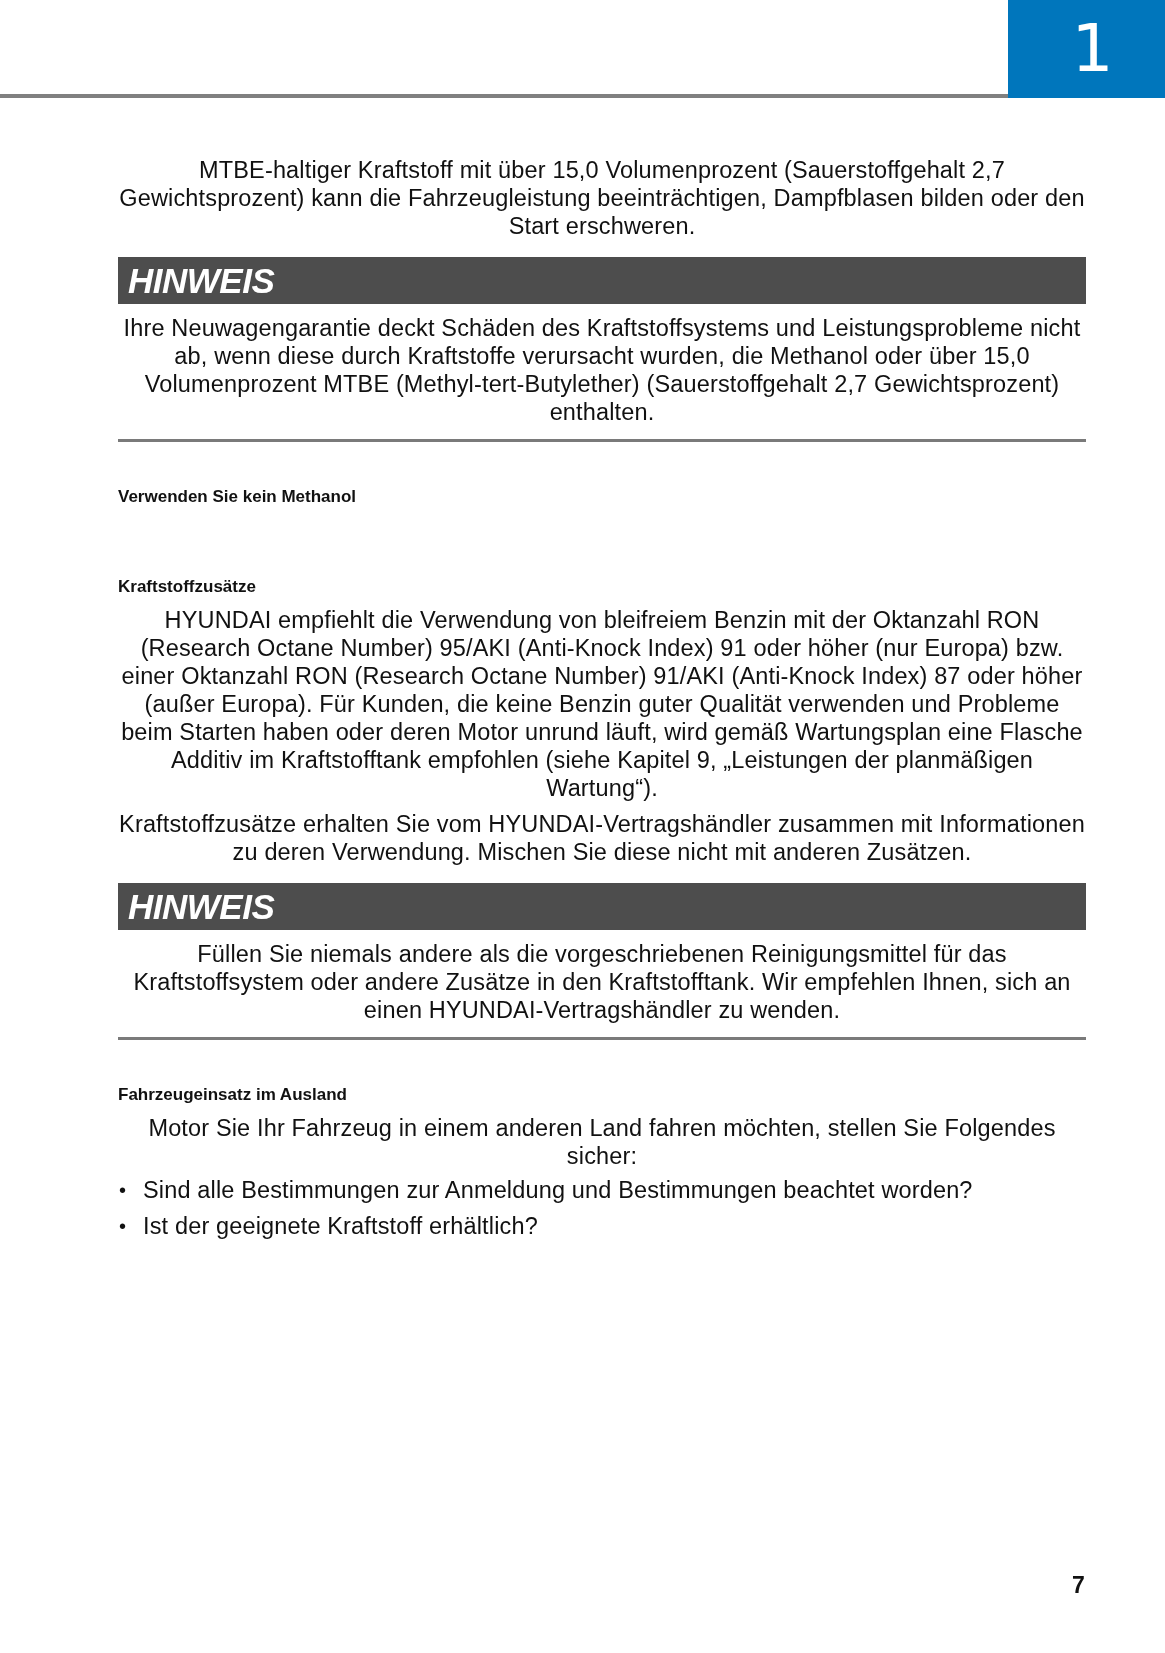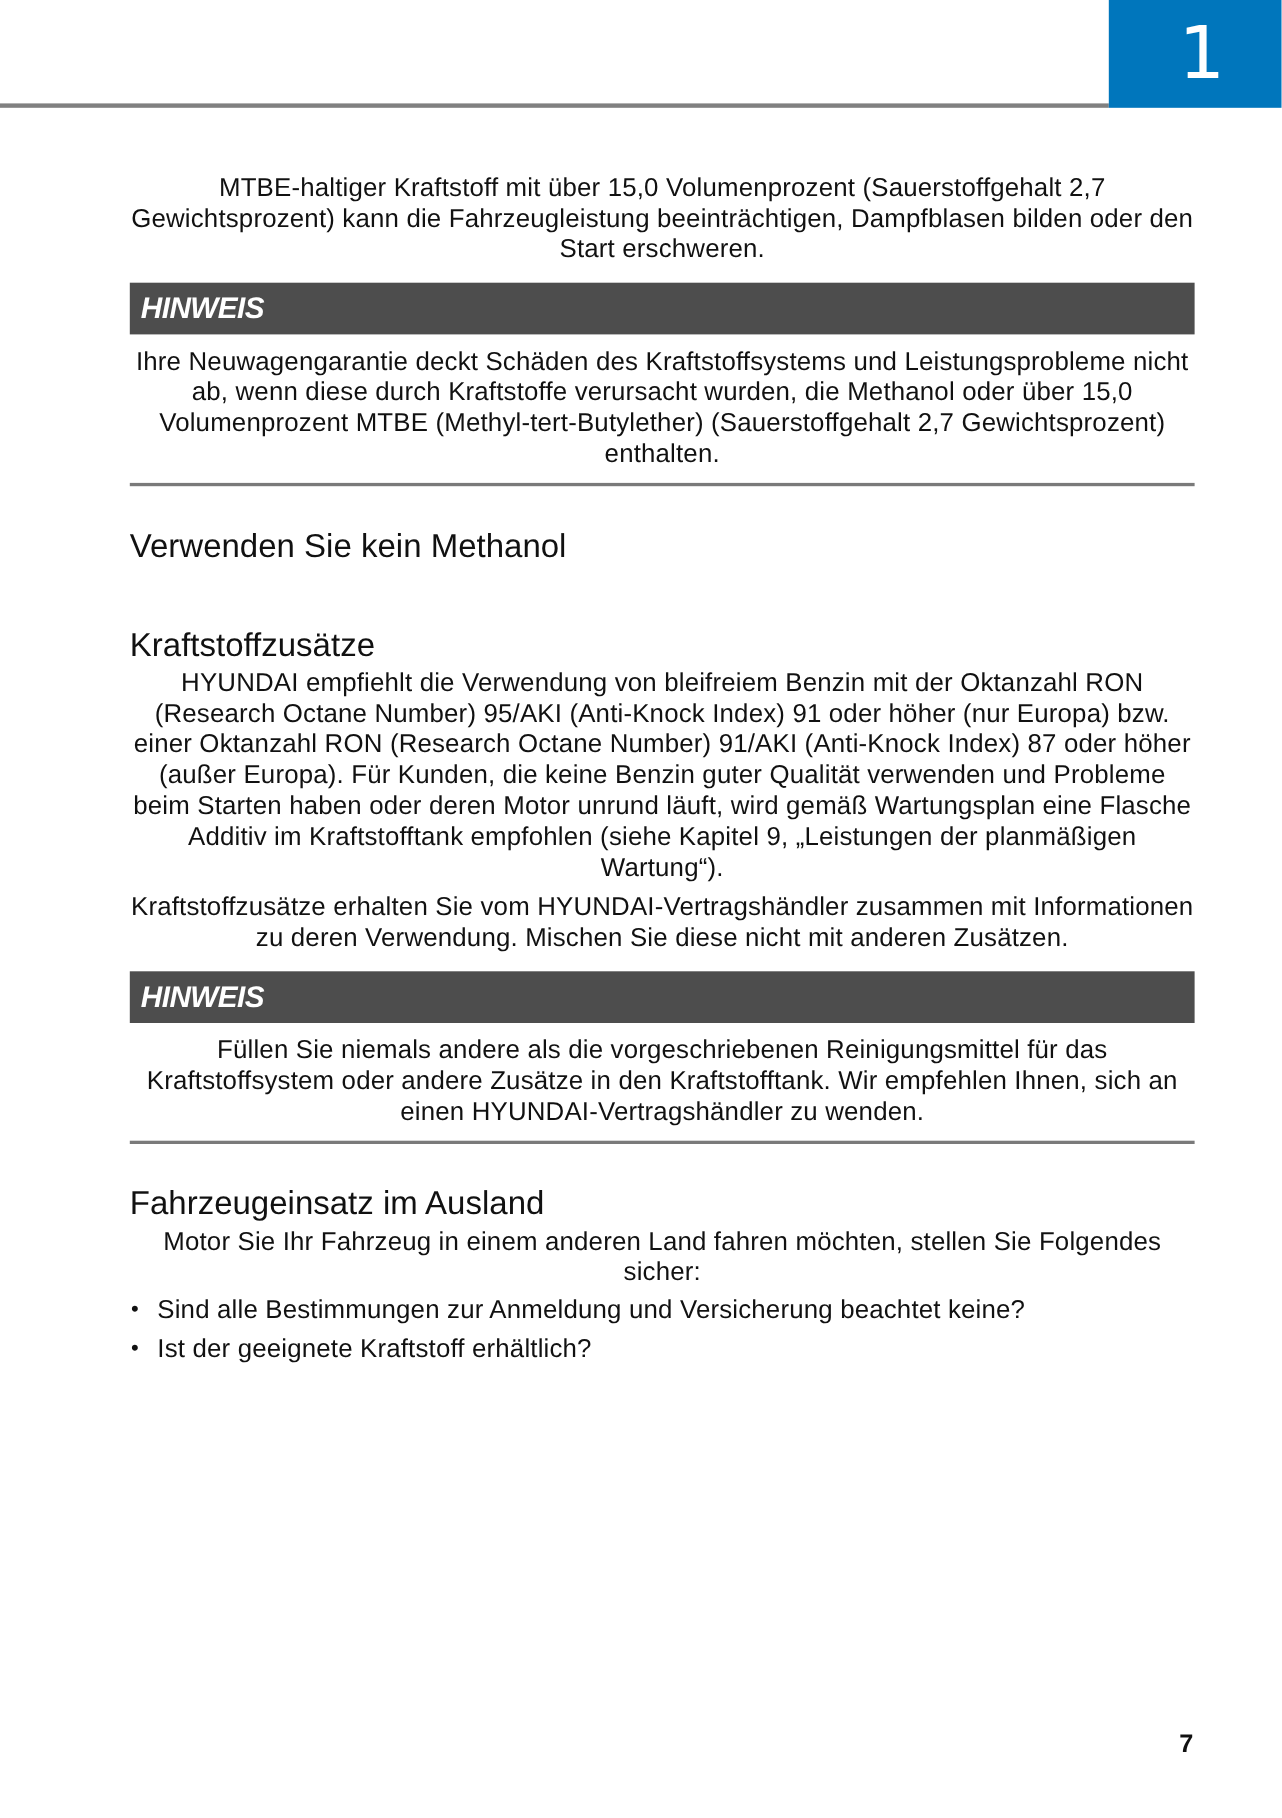--- a/index.html
+++ b/index.html
@@ -59,7 +59,7 @@
       color: #ffffff;
       font-weight: bold;
       font-style: italic;
-      font-size: 27px;
+      font-size: 35px;
       line-height: 47px;
       padding-left: 10px;
       letter-spacing: -0.5px;

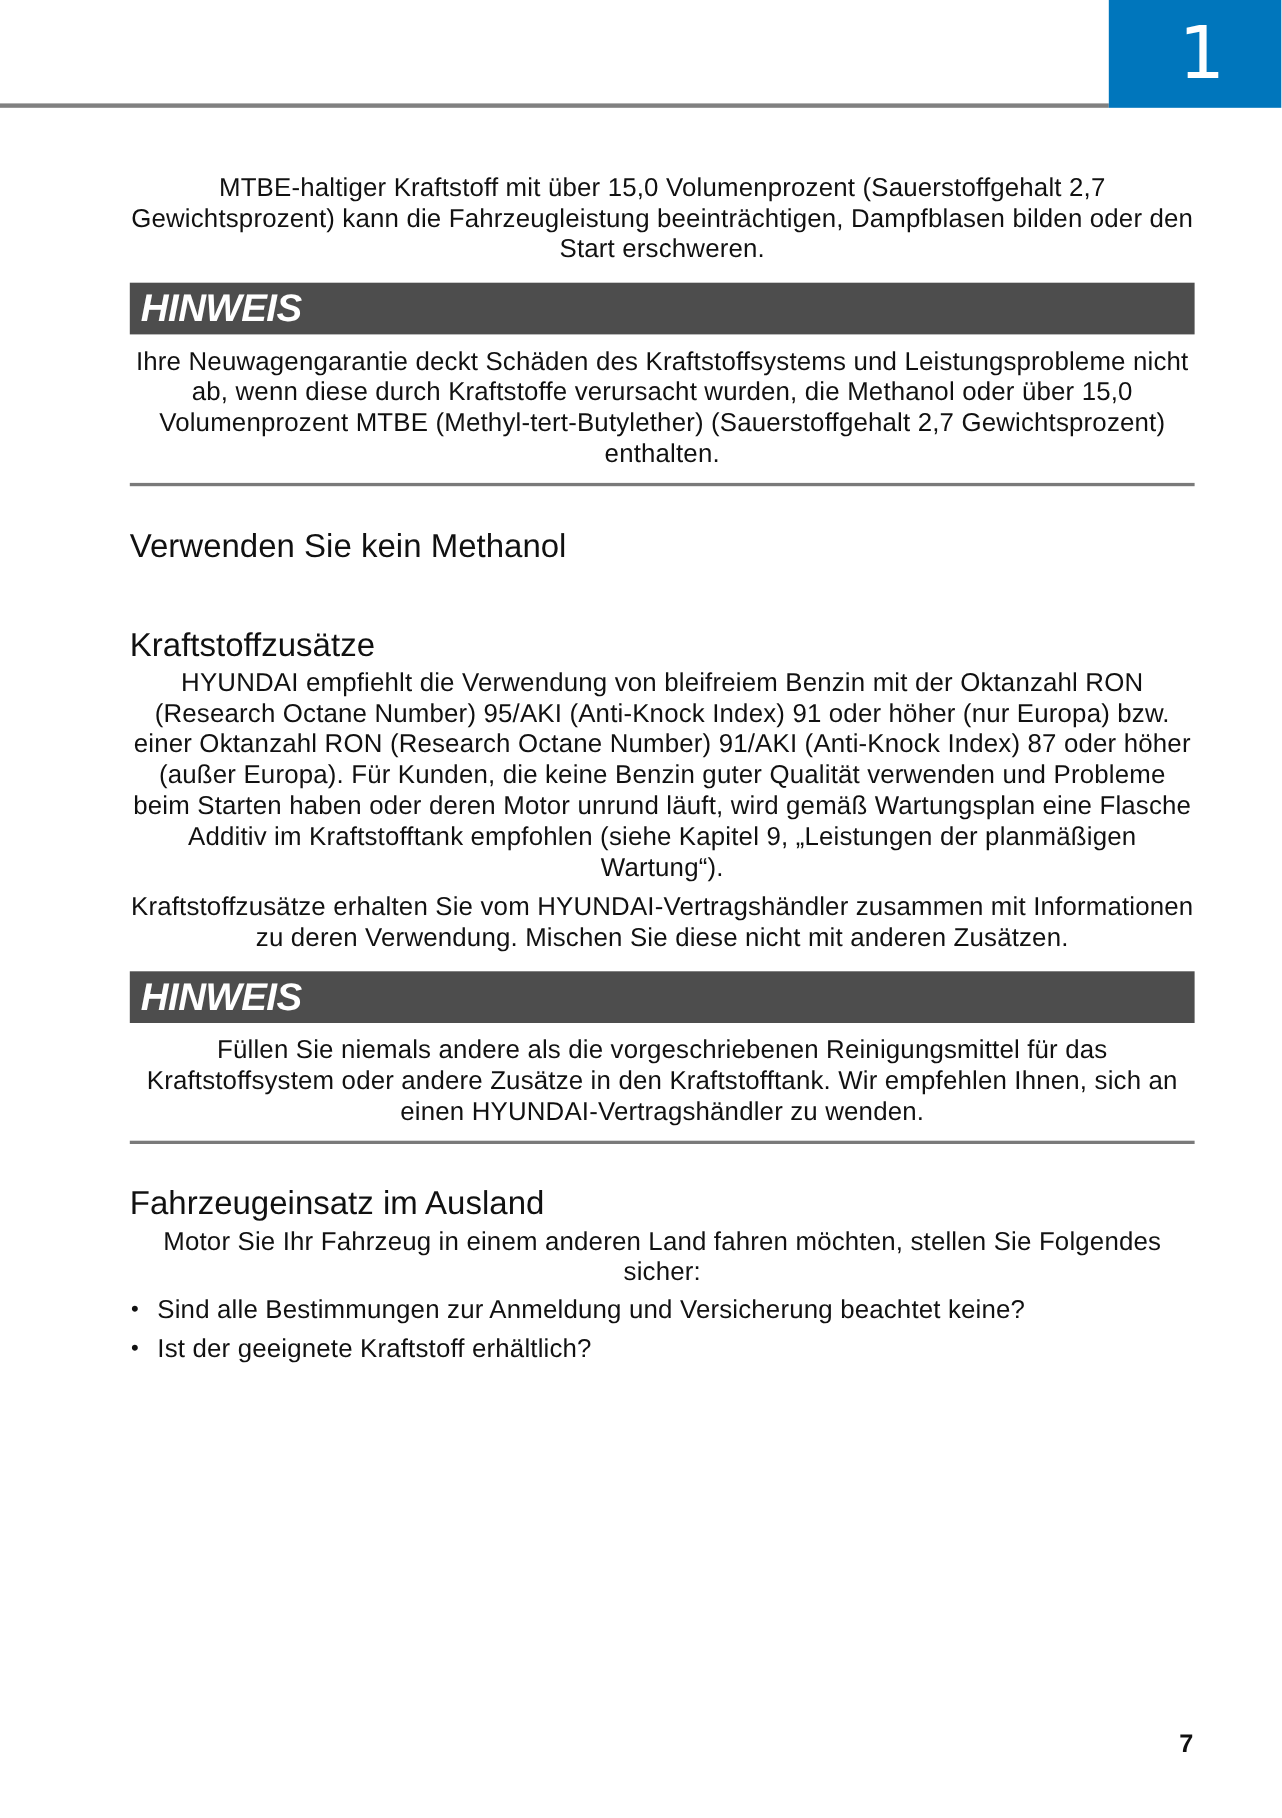--- a/index.html
+++ b/index.html
@@ -74,8 +74,8 @@
       margin-top: 13px;
     }
     .heading {
-      font-size: 30px;
-      font-weight: normal;
+      font-size: 17px;
+      font-weight: bold;
       line-height: 30px;
       margin: 0 0 4px 0;
     }

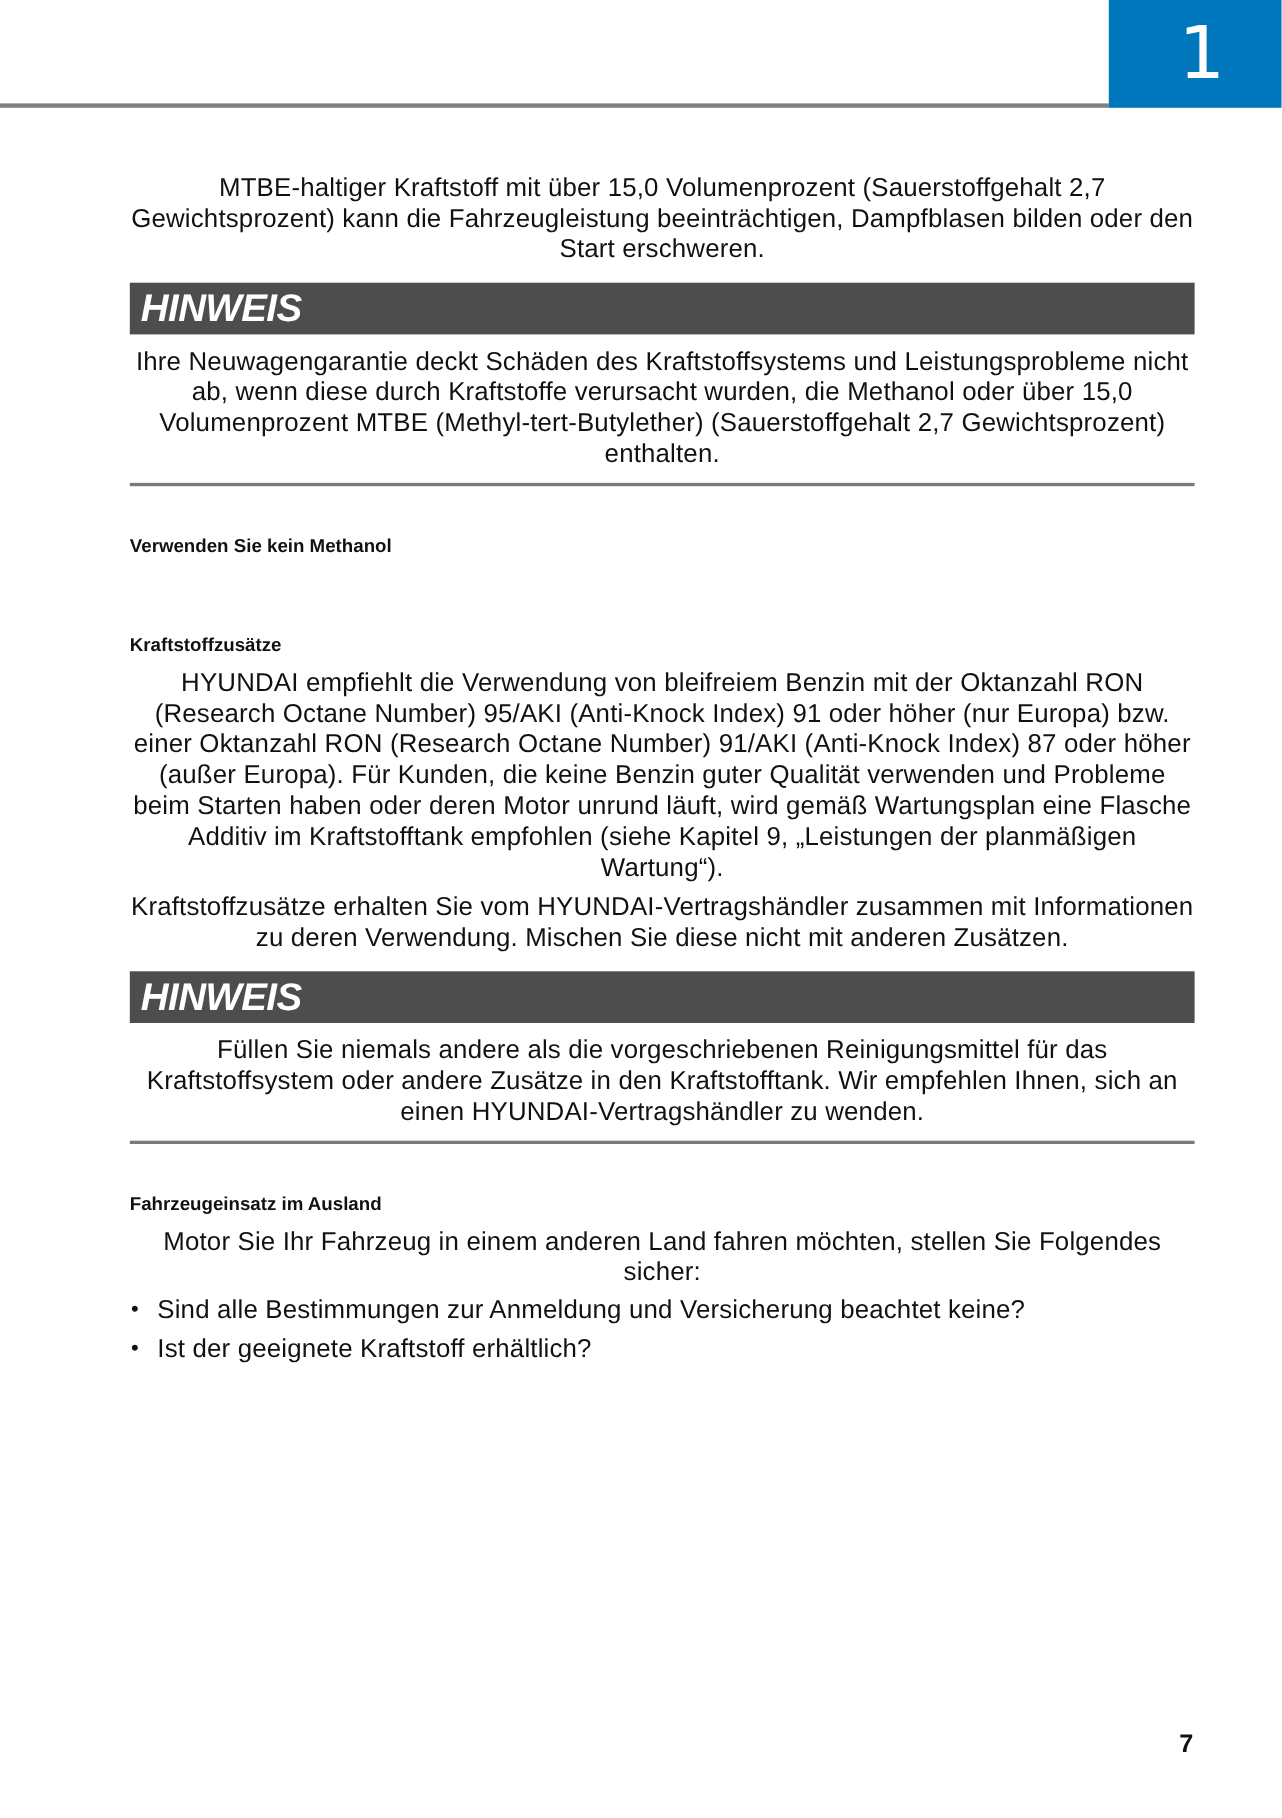--- a/index.html
+++ b/index.html
@@ -151,7 +151,7 @@
     <ul class="bullets">
       <li>
         <span class="dot">•</span>
-        <span>Sind alle Bestimmungen zur Anmeldung und Versicherung beachtet keine?</span>
+        <span>Sind alle Bestimmungen zur Anmeldung und Bestimmungen beachtet worden?</span>
       </li>
       <li>
         <span class="dot">•</span>

